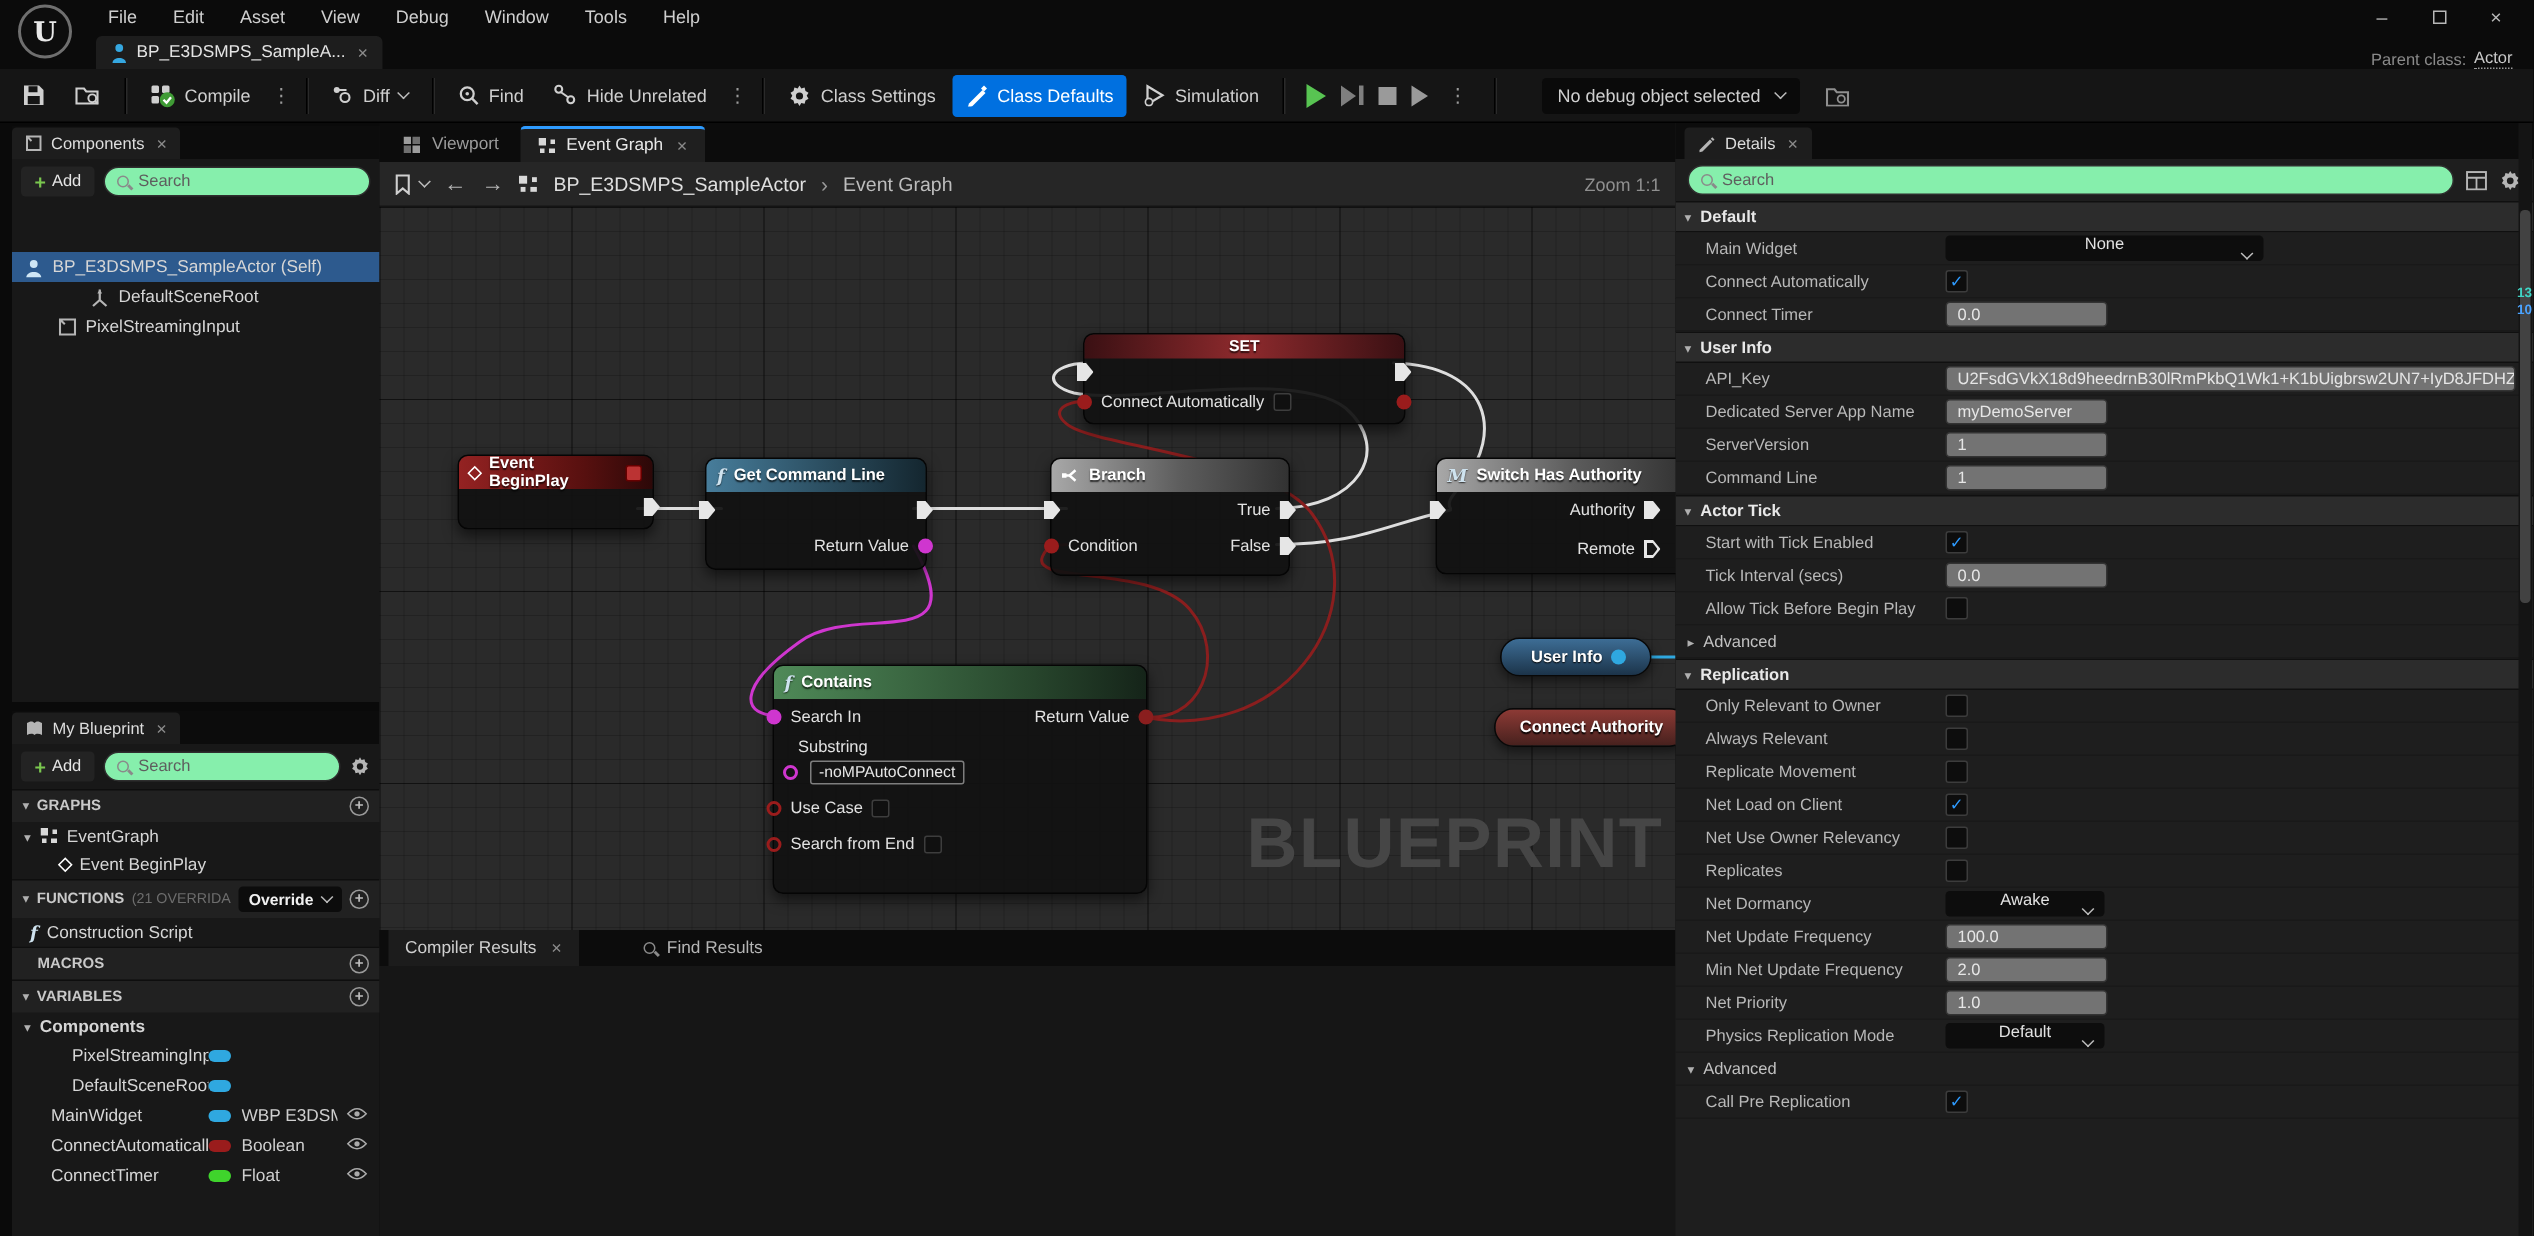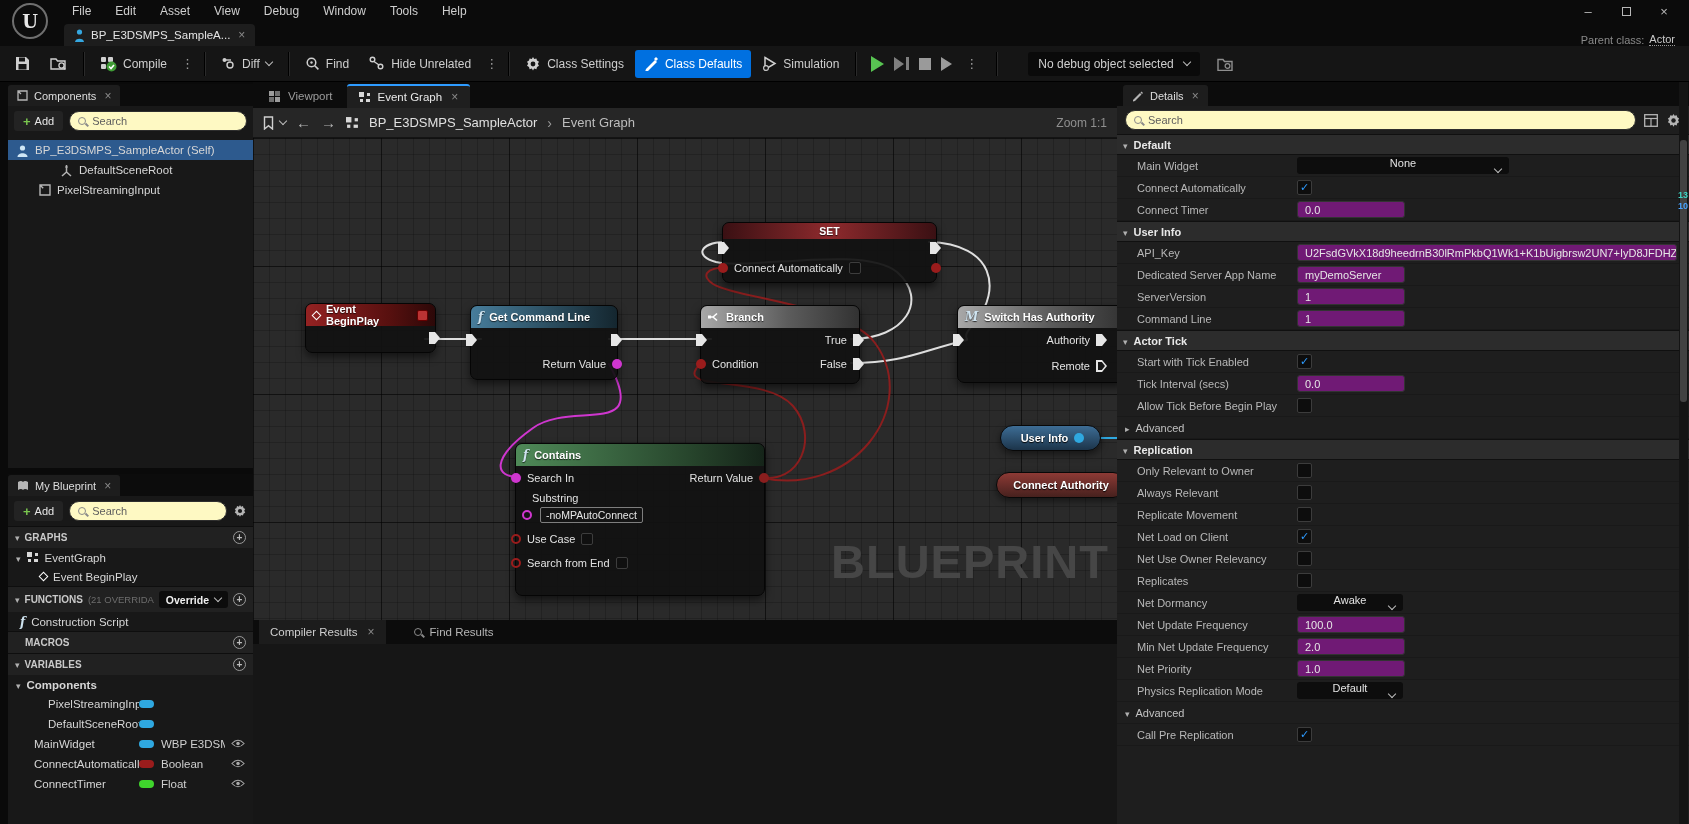--- a/index.html
+++ b/index.html
@@ -59,7 +59,7 @@
   .add-btn { display:flex; align-items:center; gap:4px; background:#232323; border-radius:3px; height:20px; padding:0 9px;
     font-size:11px; color:#e6e6e6; }
   .add-plus { color:#7ac74f; font-weight:bold; font-size:13px; }
-  .searchbox { flex:1; height:20px; background:#fef9c3; border:1px solid #2e2e2e; border-radius:11px;
+  .searchbox { flex:1; height:20px; background:#86efac; border:1px solid #2e2e2e; border-radius:11px;
     display:flex; align-items:center; gap:6px; padding:0 8px; color:#5e5e5e; font-size:11px; }
   .mag { width:8px; height:8px; border:1.6px solid #8a8a8a; border-radius:50%; position:relative; flex:none;}
   .mag::after { content:""; position:absolute; width:4px; height:1.6px; background:#8a8a8a; transform:rotate(45deg); right:-4px; bottom:-2px;}

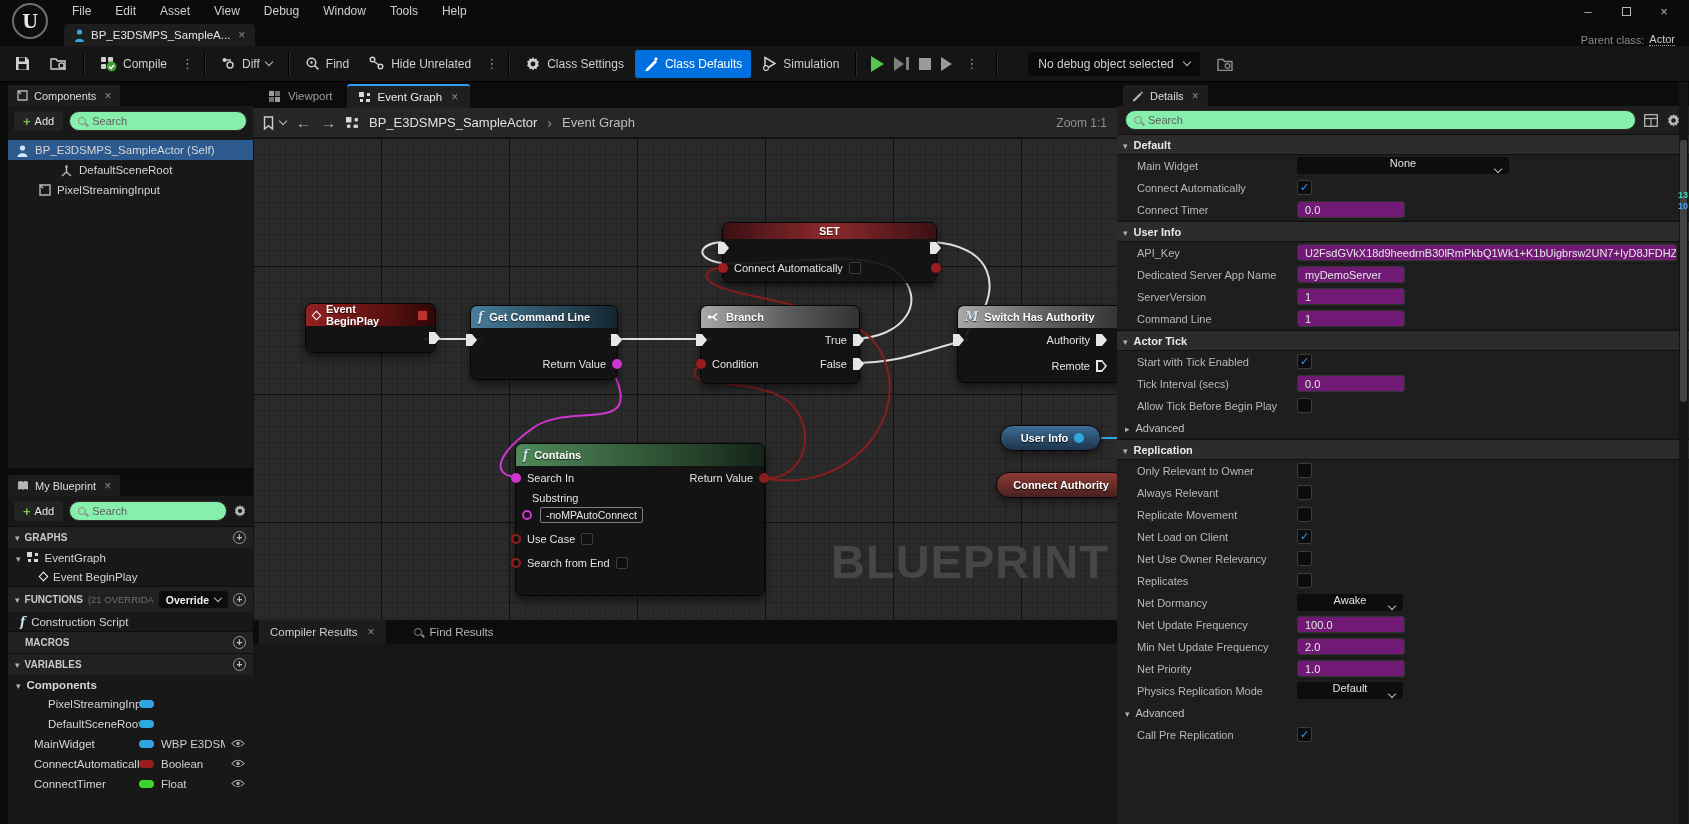--- a/index.html
+++ b/index.html
@@ -340,7 +340,7 @@
           </span>
         </div>
         <div class="tree">
-            <div class="tree-row selected" style="padding-left: 8px;">
+            <div class="tree-row selected" style="padding-left: 8px; margin-top: 28px;">
               <span class="comp-icn">
                 <svg width="13" height="13" viewBox="0 0 13 13">
                   <circle cx="6.5" cy="4" r="2.6" fill="#cfe6f5"></circle>

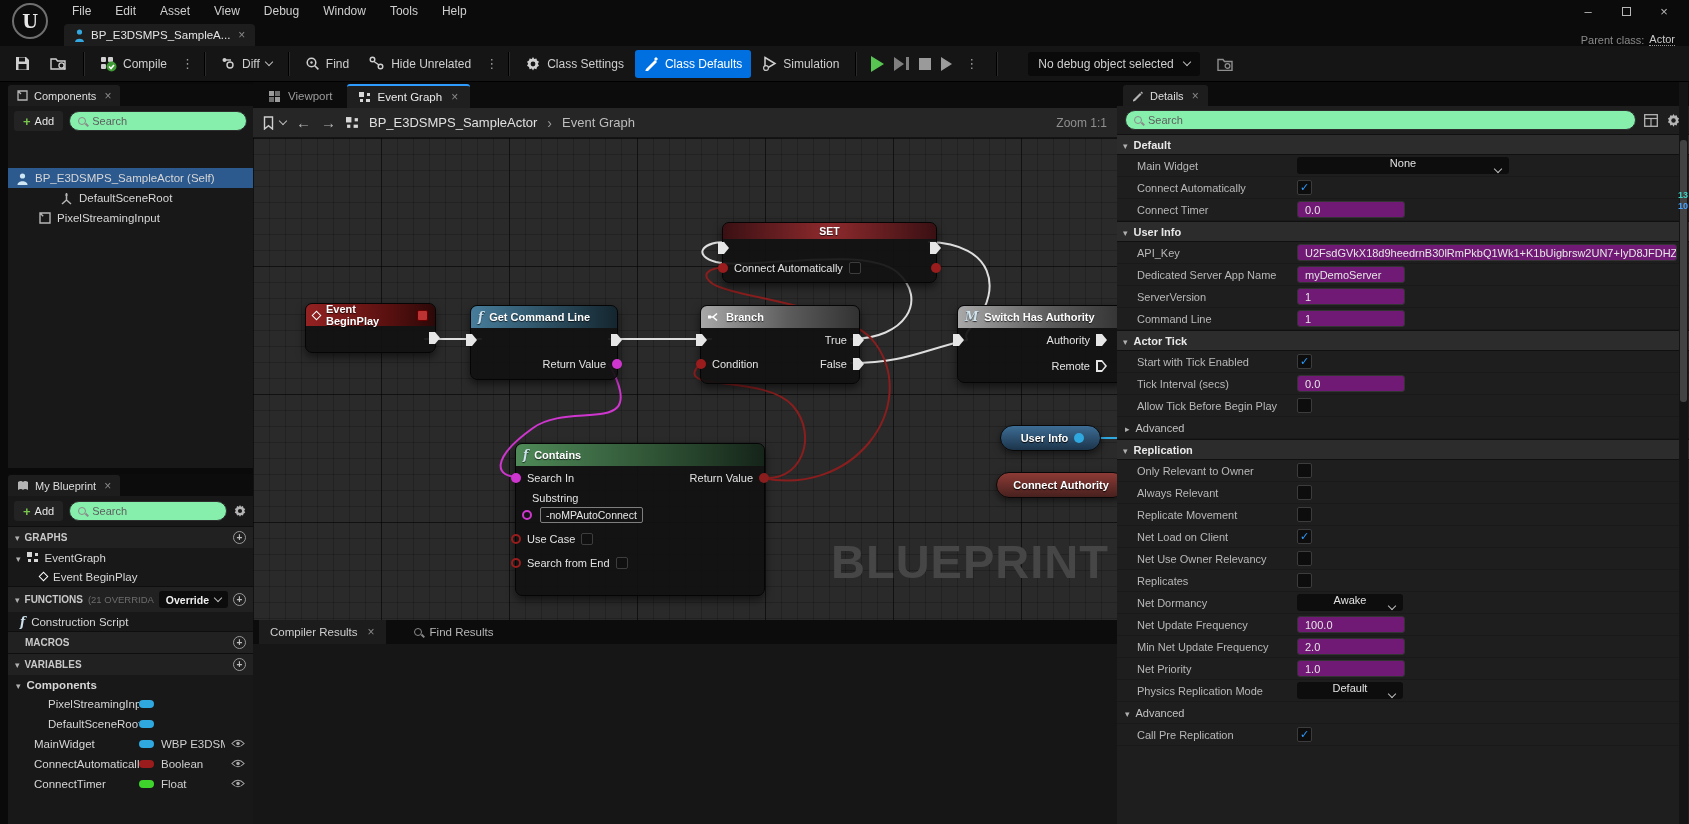--- a/index.html
+++ b/index.html
@@ -161,7 +161,7 @@
   .d-combo { height:17px; background:#0d0d0d; border-radius:3px; display:flex; align-items:center;
     padding:0 8px; font-size:11px; color:#e2e2e2;flex-direction:column; }
   .d-combo .chev { margin-left:auto; border-color:#bdbdbd; }
-  .d-input { height:17px; background:#701a75; border:1px solid #333; border-radius:3px; padding:0 7px; font-size:11px;
+  .d-input { height:17px; background:#737373; border:1px solid #333; border-radius:3px; padding:0 7px; font-size:11px;
     color:#e6e6e6; display:flex; align-items:center; white-space:nowrap; overflow:hidden; }
   .d-scroll { position:absolute; right:1px; top:0; width:9px; height:100%; background:#141414; }
   .d-thumb { position:absolute; right:1px; top:58px; width:7px; height:262px; background:#424242; border-radius:3px; }

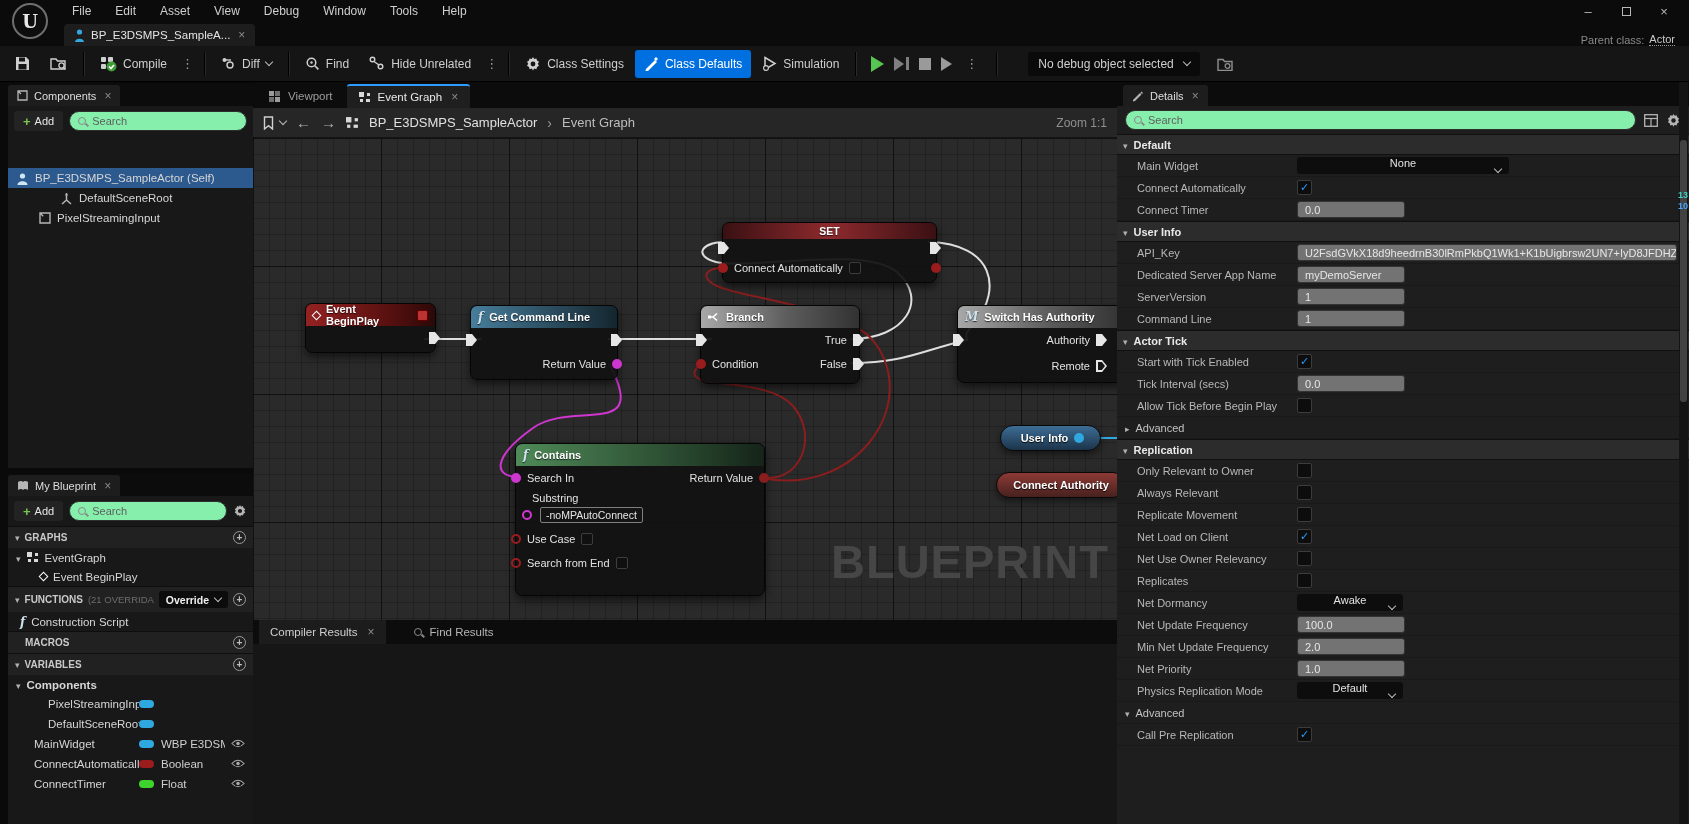--- a/index.html
+++ b/index.html
@@ -142,7 +142,7 @@
   .pillnode.blue { background:linear-gradient(180deg,#3d6d95,#1c344a); }
   .pillnode.red  { background:linear-gradient(180deg,#8d3a35,#47211e); }
 
-  .results-bar { height:24px; background:#0c0c0c; display:flex; align-items:center; gap:7px; padding-left:6px; }
+  .results-bar { height:24px; background:#0c0c0c; display:flex; align-items:center; gap:22px; padding-left:6px; }
   .rtab { height:24px; display:flex; align-items:center; gap:8px; padding:0 11px; font-size:11.5px; color:#cfcfcf; background:#1c1c1c; }
   .rtab.plain { background:transparent; color:#b5b5b5; }
   .results-panel { flex:1; background:#161616; }

